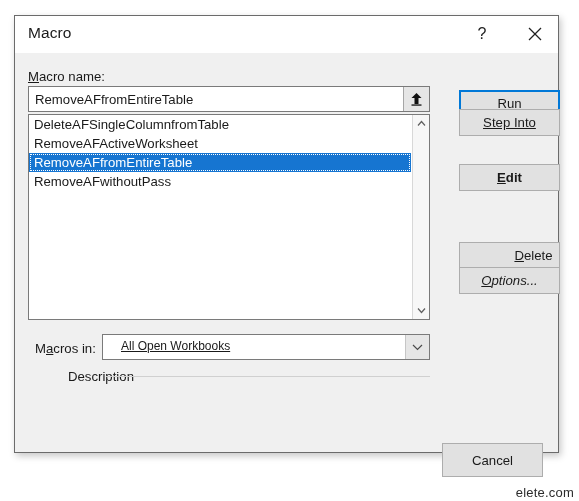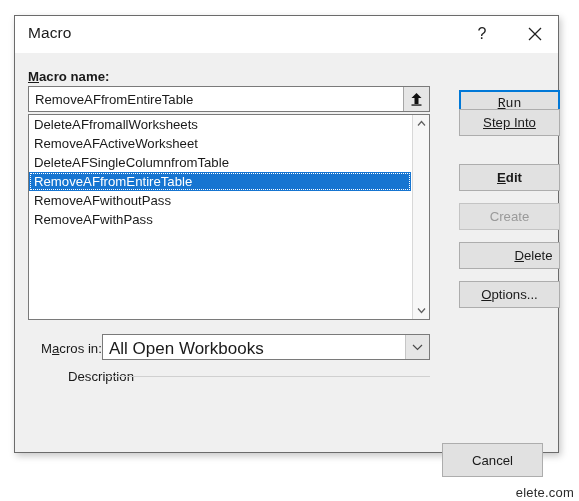--- a/index.html
+++ b/index.html
@@ -70,7 +70,7 @@
   }
   .lbl u { text-decoration: underline; }
 
-  #macro-name-label { left: 13px; top: 53px; font-weight: bold; }
+  #macro-name-label { left: 13px; top: 53px; }
 
   #macro-name-row {
     position: absolute;

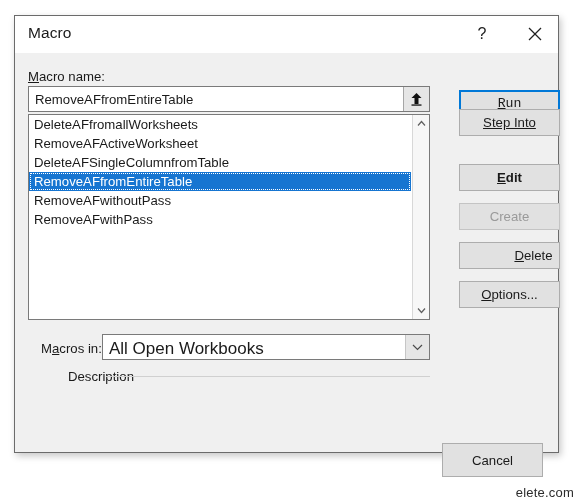--- a/index.html
+++ b/index.html
@@ -193,7 +193,7 @@
     color: #9a9a9a;
     border-color: #c4c4c4;
   }
-  #run-button       { top: 74px; font-family: Liberation Mono, monospace; }
+  #run-button       { top: 74px; }
   #step-into-button { top: 93px; text-decoration: underline; }
   #edit-button      { top: 148px; font-weight: bold; }
   #create-button    { top: 187px; }

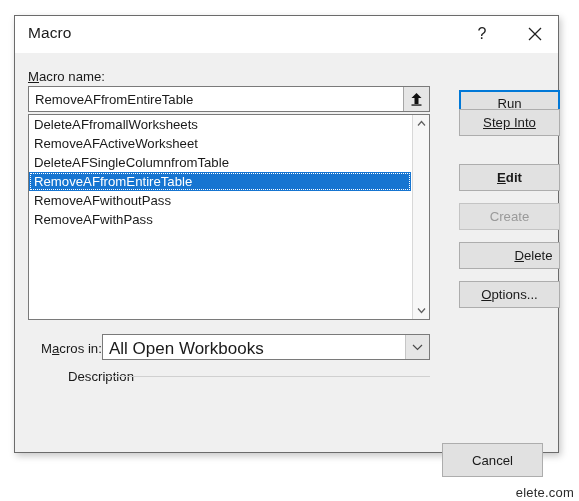--- a/index.html
+++ b/index.html
@@ -311,7 +311,6 @@
 
   <div id="macro-list-box">
     <div id="macro-list">
-      <div class="list-item">DeleteAFfromallWorksheets</div>
       <div class="list-item">RemoveAFActiveWorksheet</div>
       <div class="list-item">DeleteAFSingleColumnfromTable</div>
       <div class="list-item selected">RemoveAFfromEntireTable</div>

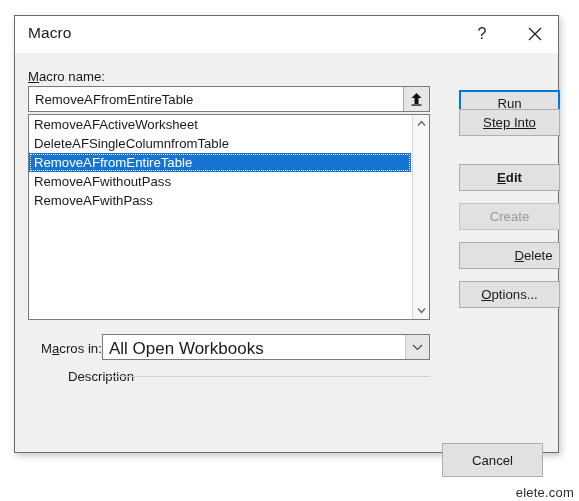--- a/index.html
+++ b/index.html
@@ -311,8 +311,8 @@
 
   <div id="macro-list-box">
     <div id="macro-list">
+      <div class="list-item">DeleteAFSingleColumnfromTable</div>
       <div class="list-item">RemoveAFActiveWorksheet</div>
-      <div class="list-item">DeleteAFSingleColumnfromTable</div>
       <div class="list-item selected">RemoveAFfromEntireTable</div>
       <div class="list-item">RemoveAFwithoutPass</div>
       <div class="list-item">RemoveAFwithPass</div>

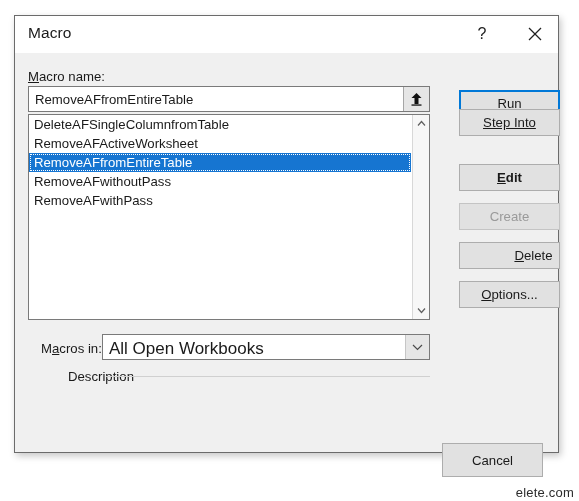--- a/index.html
+++ b/index.html
@@ -315,7 +315,6 @@
       <div class="list-item">RemoveAFActiveWorksheet</div>
       <div class="list-item selected">RemoveAFfromEntireTable</div>
       <div class="list-item">RemoveAFwithoutPass</div>
-      <div class="list-item">RemoveAFwithPass</div>
     </div>
 
     <div id="macro-list-scrollbar">

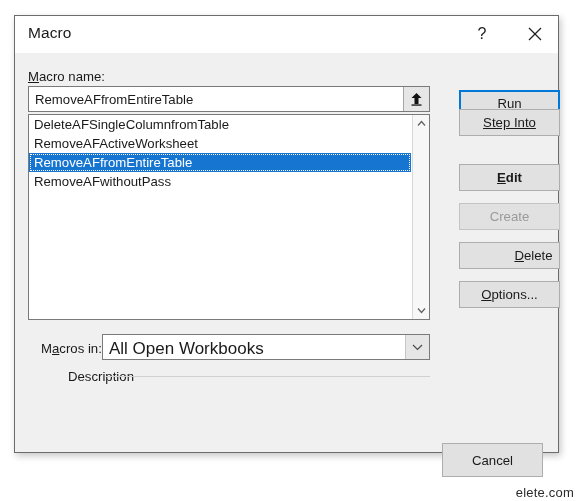--- a/index.html
+++ b/index.html
@@ -340,9 +340,6 @@
   <button class="dlg-btn" id="edit-button">
       <span><u>E</u>dit</span>
     </button>
-  <button class="dlg-btn disabled" id="create-button" disabled="">
-      <span>Create</span>
-    </button>
   <button class="dlg-btn" id="delete-button">
       <span><u>D</u>elete</span>
     </button>

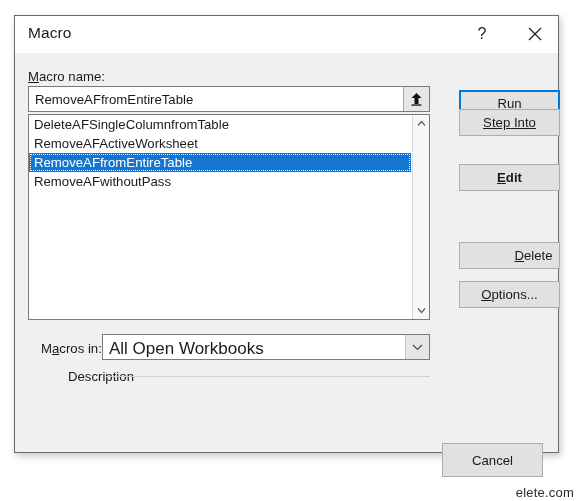--- a/index.html
+++ b/index.html
@@ -198,7 +198,7 @@
   #edit-button      { top: 148px; font-weight: bold; }
   #create-button    { top: 187px; }
   #delete-button    { top: 226px; padding-left: 48px; }
-  #options-button   { top: 265px; }
+  #options-button   { top: 251px; font-style: italic; }
 
   
   #macros-in-label { left: 26px; top: 325px; }

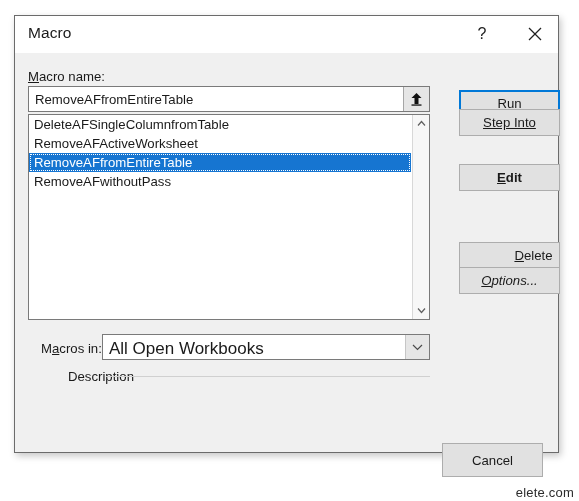--- a/index.html
+++ b/index.html
@@ -201,7 +201,7 @@
   #options-button   { top: 251px; font-style: italic; }
 
   
-  #macros-in-label { left: 26px; top: 325px; }
+  #macros-in-label { left: 20px; top: 325px; }
 
   #macros-in-select {
     position: absolute;

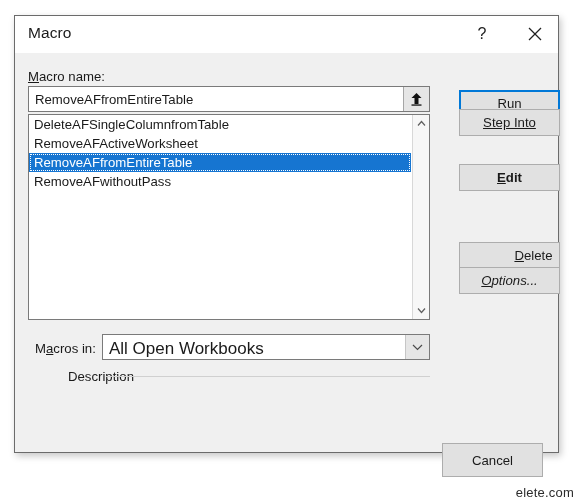--- a/index.html
+++ b/index.html
@@ -216,11 +216,12 @@
   }
   #macros-in-value {
     position: absolute;
-    left: 6px;
+    left: 18px;
     top: 4px;
-    font-size: 17px;
+    font-size: 12px;
     color: #1a1a1a;
     white-space: nowrap;
+    text-decoration: underline;
   }
   #macros-in-arrow {
     position: absolute;

